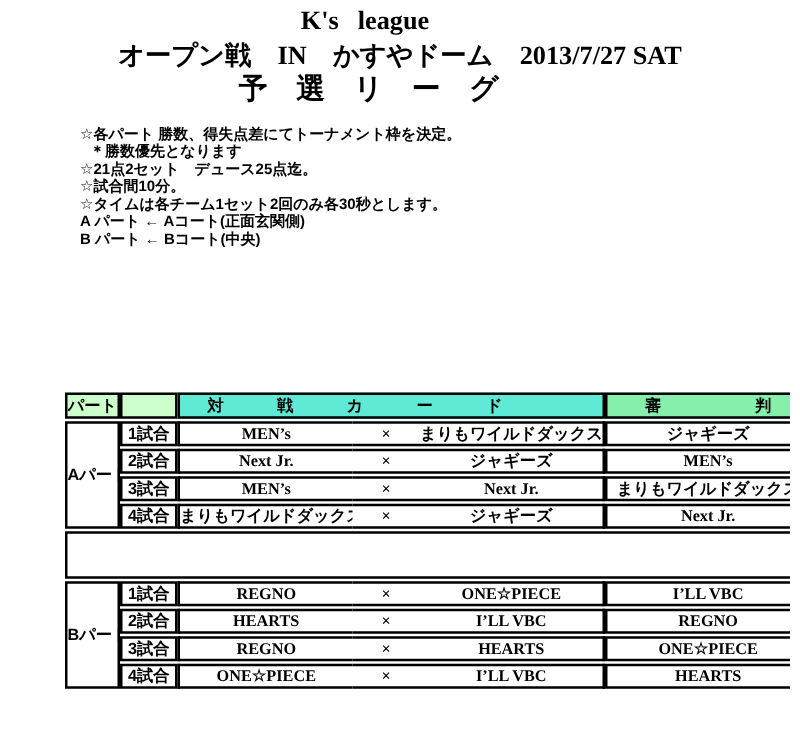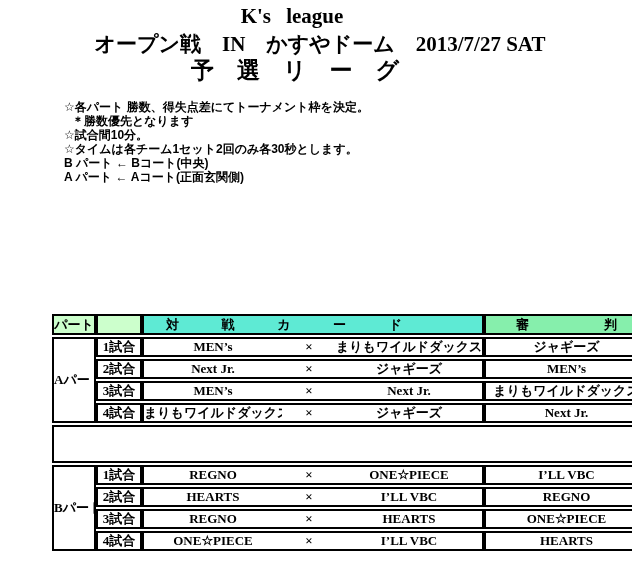--- a/index.html
+++ b/index.html
@@ -55,6 +55,7 @@
   <div class="notes">
     <p class="note-0">☆各パート 勝数、得失点差にてトーナメント枠を決定。</p>
     <p class="note-1">＊勝数優先となります</p>
+    <p class="note-2">☆21点2セット　デュース25点迄。</p>
     <p class="note-3">☆試合間10分。</p>
     <p class="note-4">☆タイムは各チーム1セット2回のみ各30秒とします。</p>
     <p>B パート ← Bコート(中央)</p>

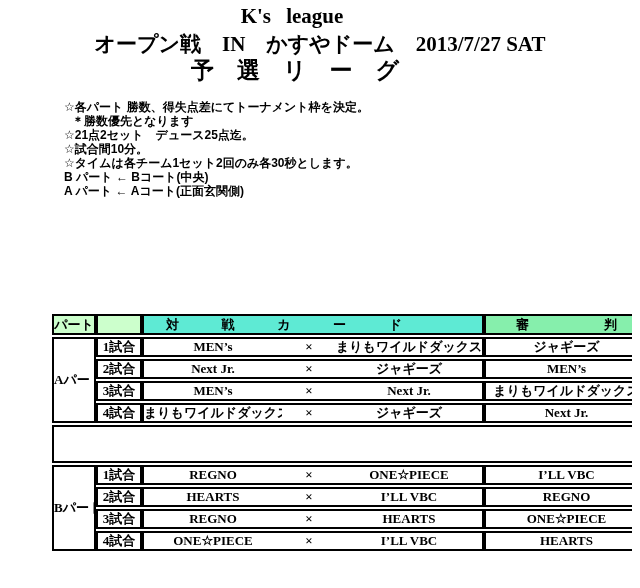--- a/index.html
+++ b/index.html
@@ -58,8 +58,8 @@
     <p class="note-2">☆21点2セット　デュース25点迄。</p>
     <p class="note-3">☆試合間10分。</p>
     <p class="note-4">☆タイムは各チーム1セット2回のみ各30秒とします。</p>
+    <p>A パート ← Aコート(正面玄関側)</p>
     <p>B パート ← Bコート(中央)</p>
-    <p>A パート ← Aコート(正面玄関側)</p>
   </div>
 
   <table class="sched">

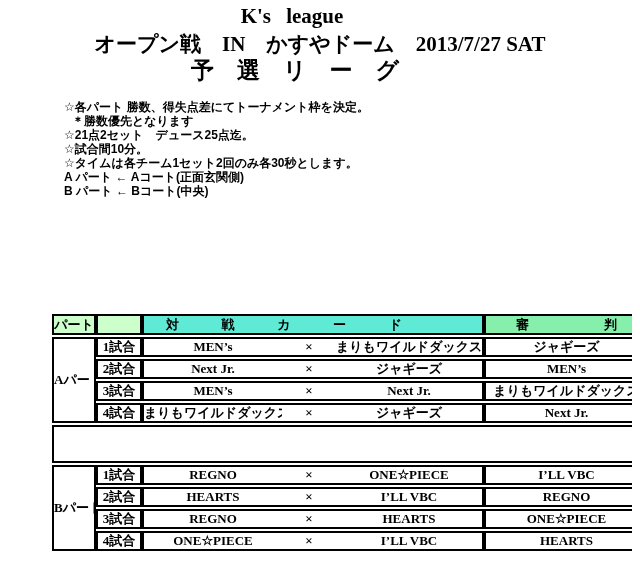--- a/index.html
+++ b/index.html
@@ -28,7 +28,7 @@
            border-collapse:separate; border-spacing:0 2px; table-layout:fixed;
            font-weight:bold;margin-left:32px; }
   .sched td { border:2px solid #000; text-align:center; vertical-align:middle;
-              padding:0; overflow:hidden; white-space:nowrap;font-family:Liberation Serif, serif; }
+              padding:0; overflow:hidden; white-space:nowrap; }
   .hdr td { height:17px; font-size:13px; line-height:17px;
             font-family:"Liberation Sans","DejaVu Sans",sans-serif; }
   .jcard { text-align:justify; text-align-last:justify; padding:0 80px 0 22px !important; }

